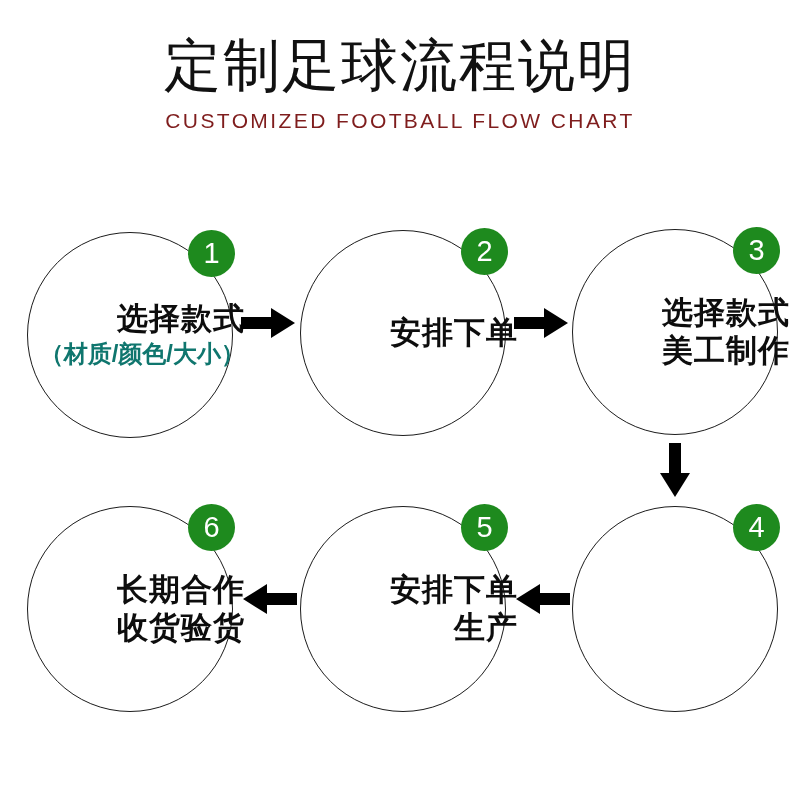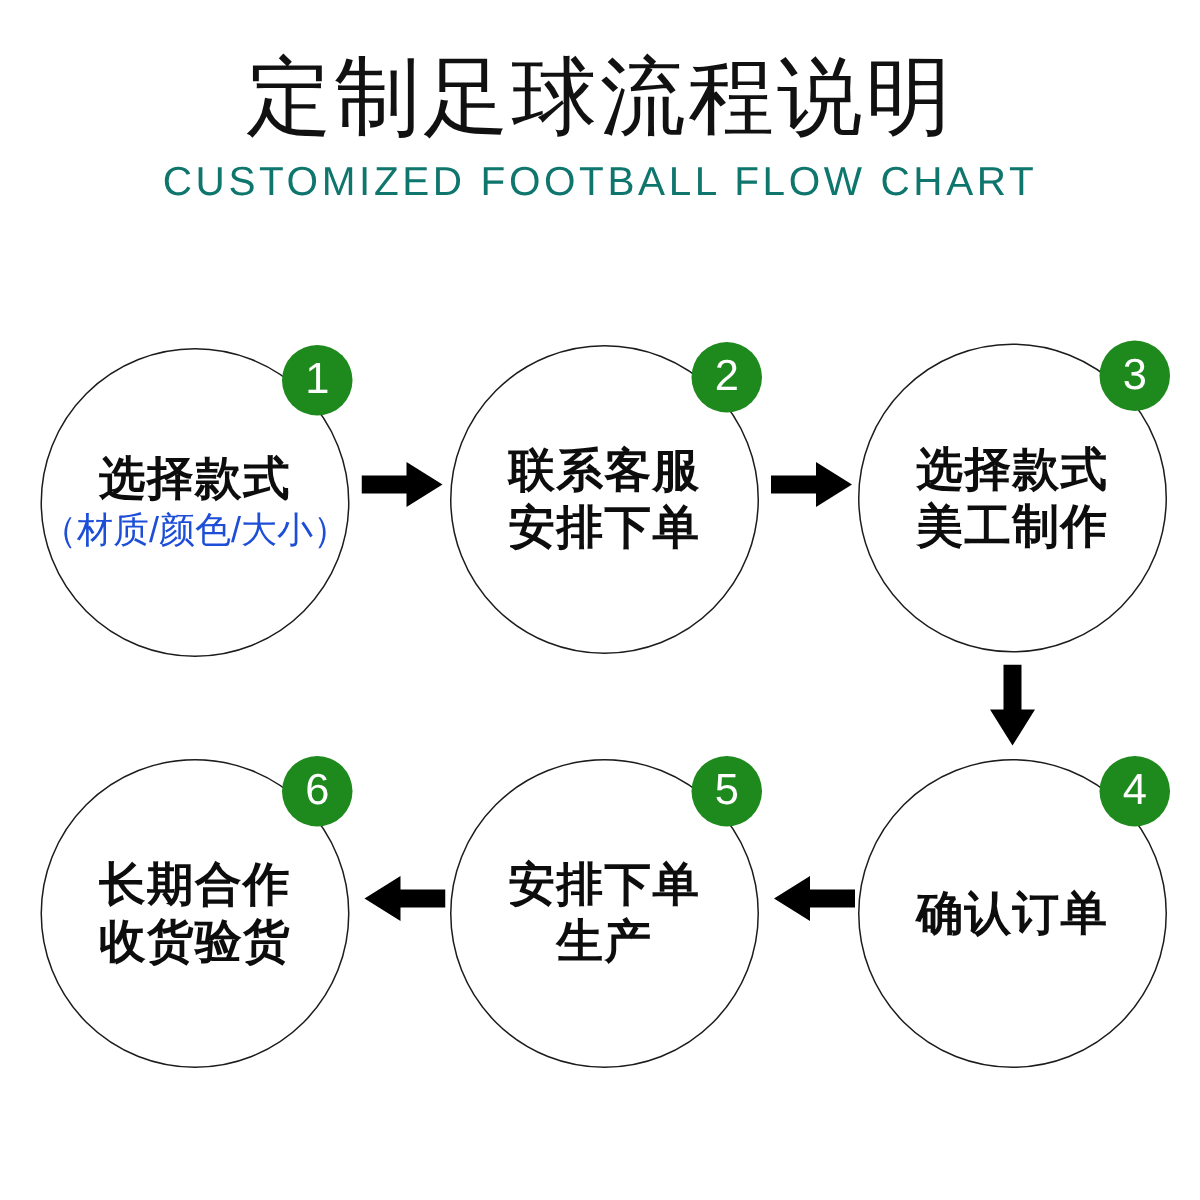--- a/index.html
+++ b/index.html
@@ -42,11 +42,11 @@
   }
   .subtitle {
     margin-top: 10px;
-    font-size: 27px;
+    font-size: 21px;
     line-height: 26px;
     font-weight: 300;
     letter-spacing: 2.4px;
-    color: #0f766e;
+    color: #7f1d1d;
     white-space: nowrap;
   }
 

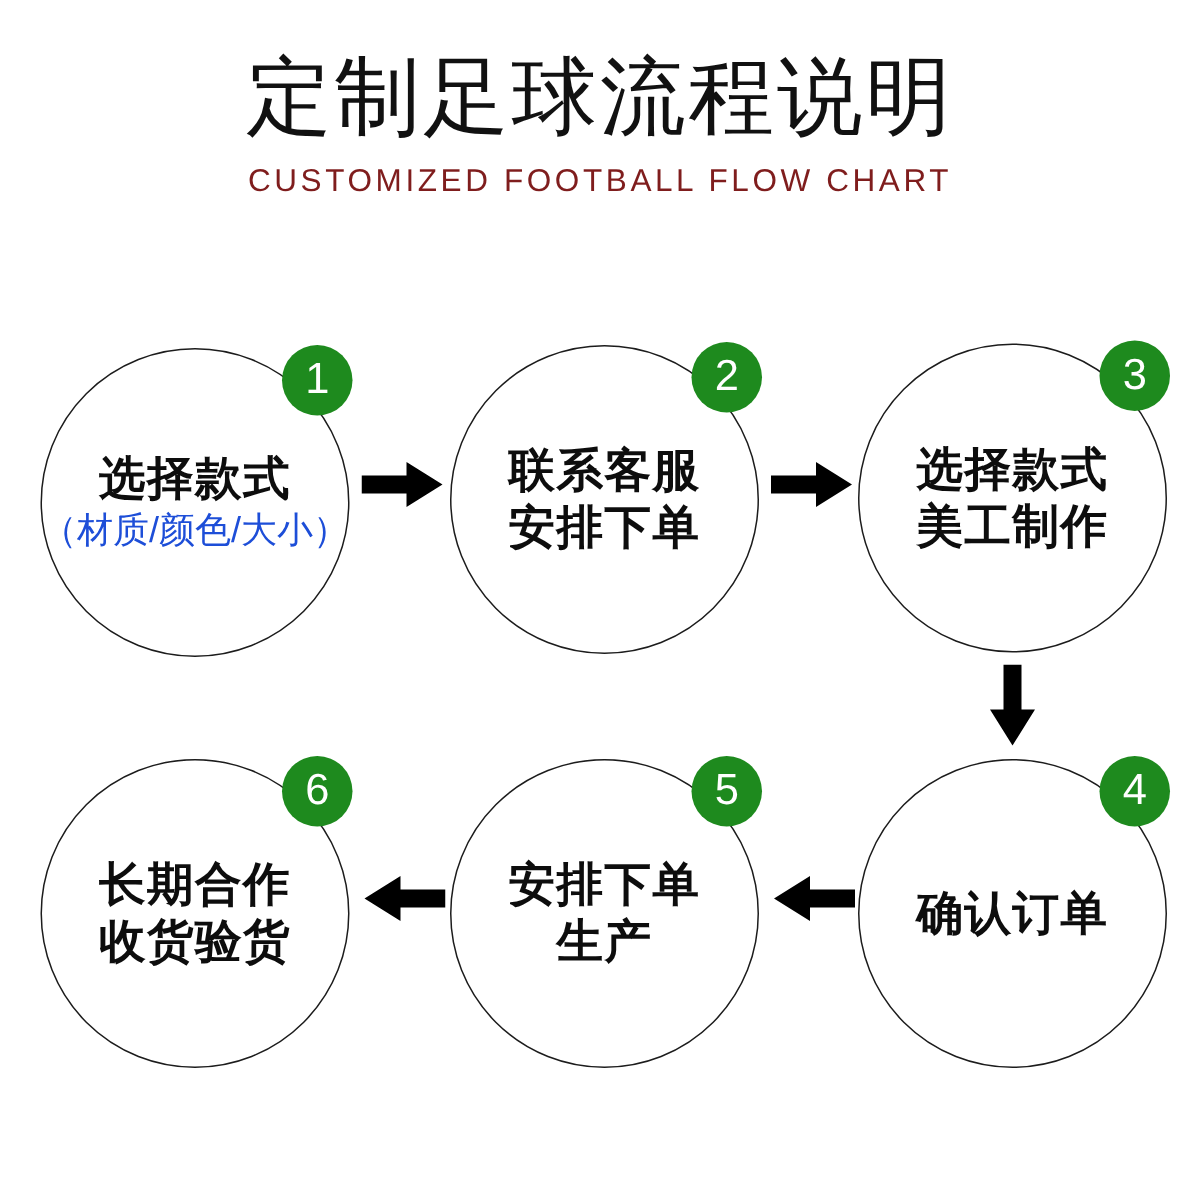--- a/index.html
+++ b/index.html
@@ -75,7 +75,7 @@
     top: 50%;
     transform: translate(-50%, -50%);
     width: 230px;
-    text-align: center;
+    text-align: right;
     white-space: nowrap;
   }
   .node-line {

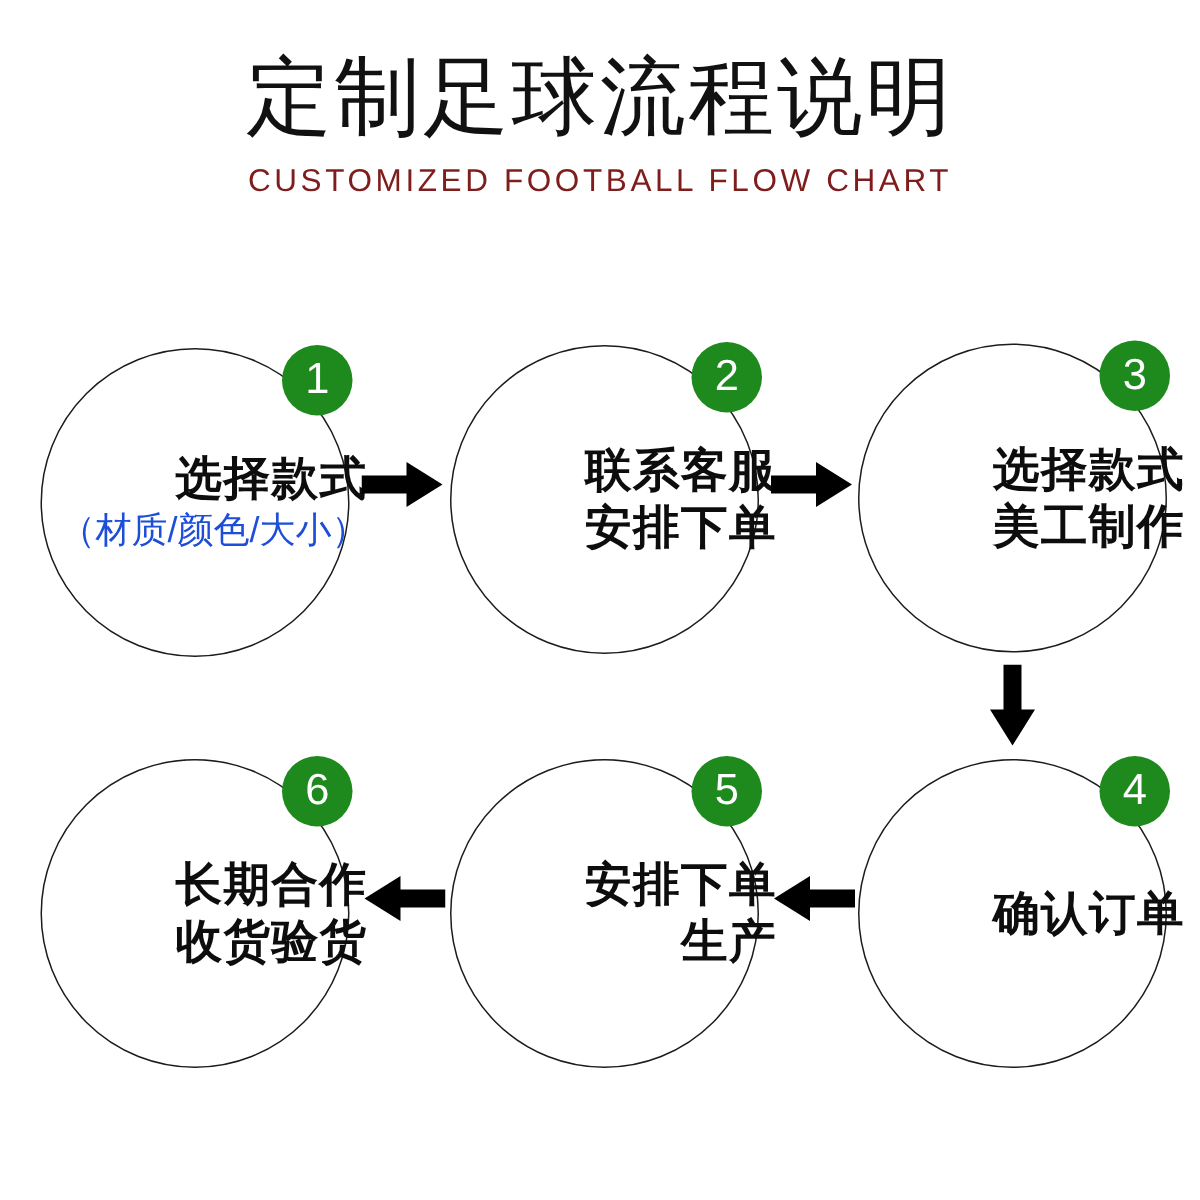--- a/index.html
+++ b/index.html
@@ -157,7 +157,6 @@
 
     <div class="node" id="node-2">
       <div class="node-text">
-        <div class="node-line">联系客服</div>
         <div class="node-line">安排下单</div>
       </div>
       <div class="badge">2</div>

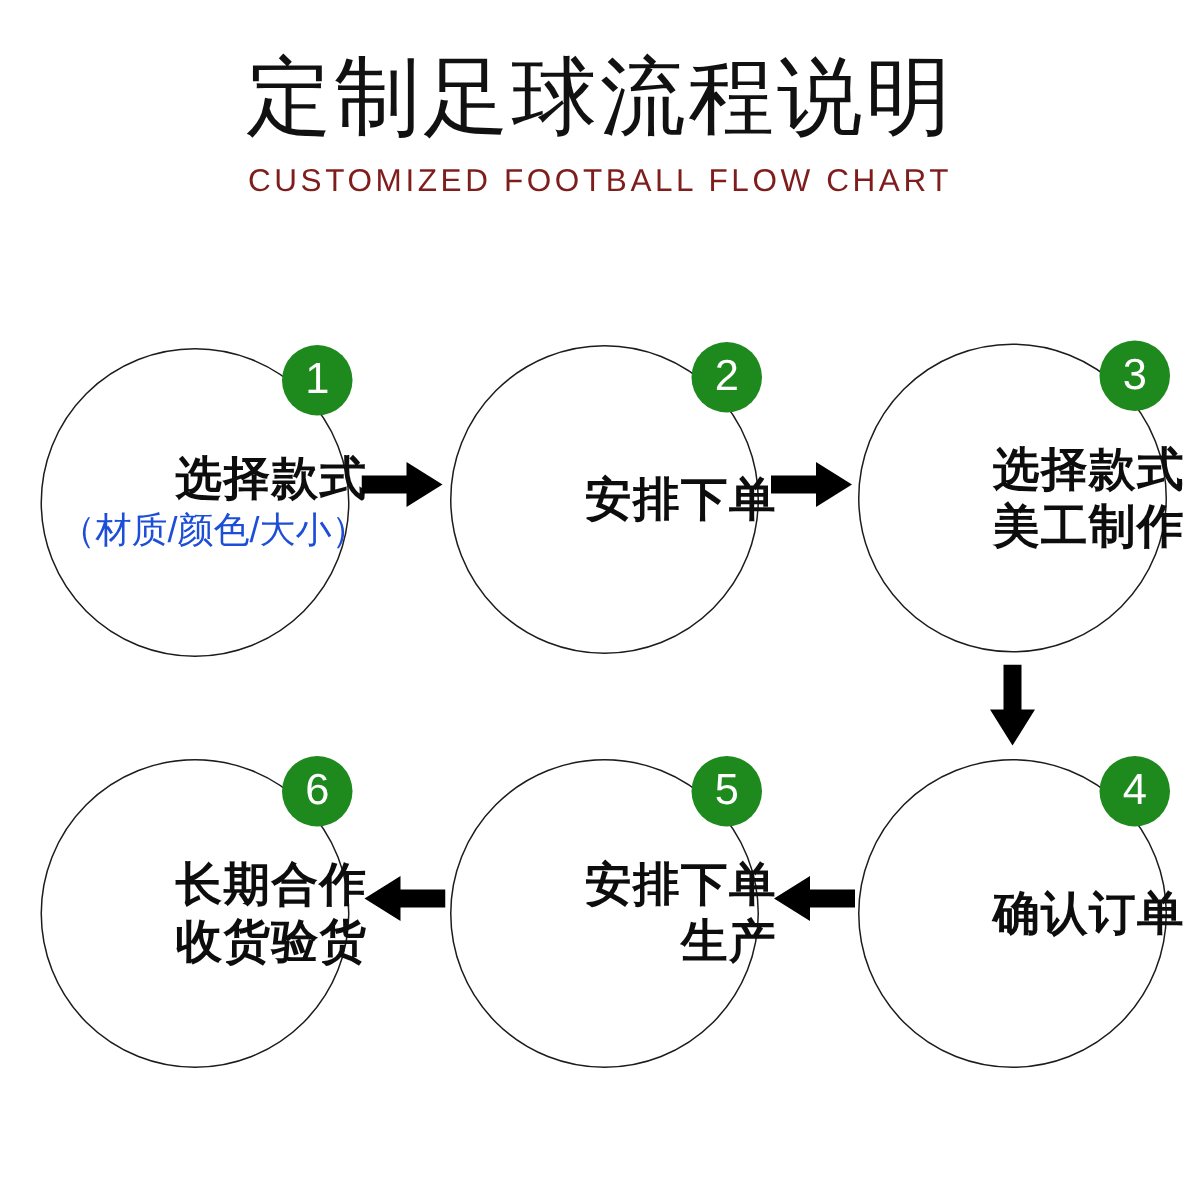--- a/index.html
+++ b/index.html
@@ -88,9 +88,9 @@
   .node-sub {
     font-size: 24px;
     line-height: 32px;
-    font-weight: 400;
+    font-weight: 700;
     letter-spacing: 0px;
-    color: #1d4ed8;
+    color: #0f766e;
   }
 
   .badge {

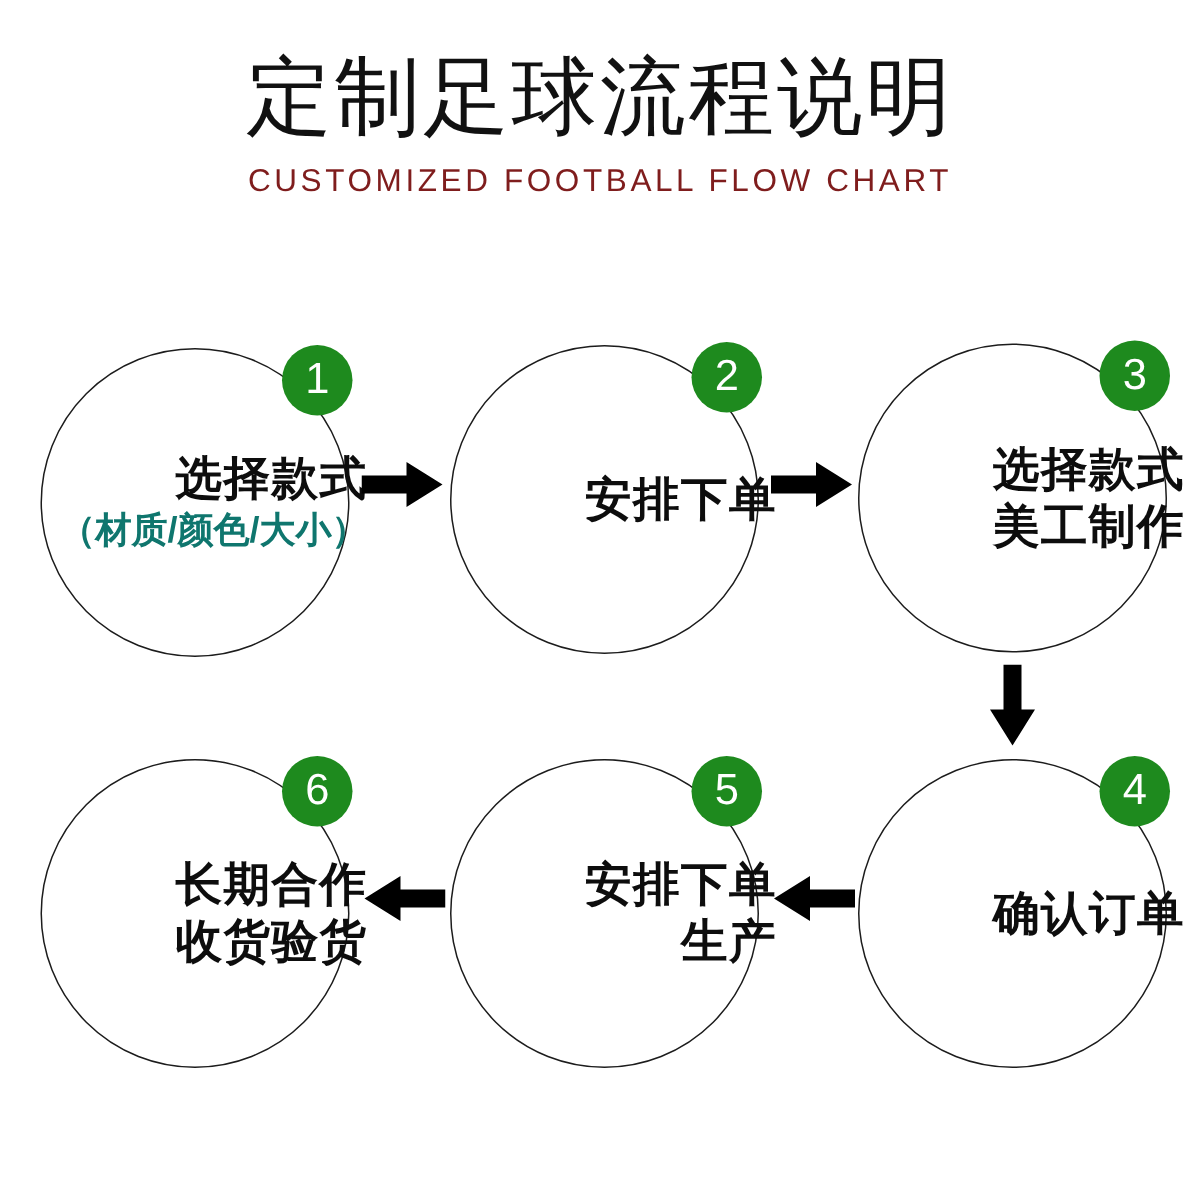--- a/index.html
+++ b/index.html
@@ -172,7 +172,6 @@
 
     <div class="node" id="node-4">
       <div class="node-text">
-        <div class="node-line">确认订单</div>
       </div>
       <div class="badge">4</div>
     </div>

